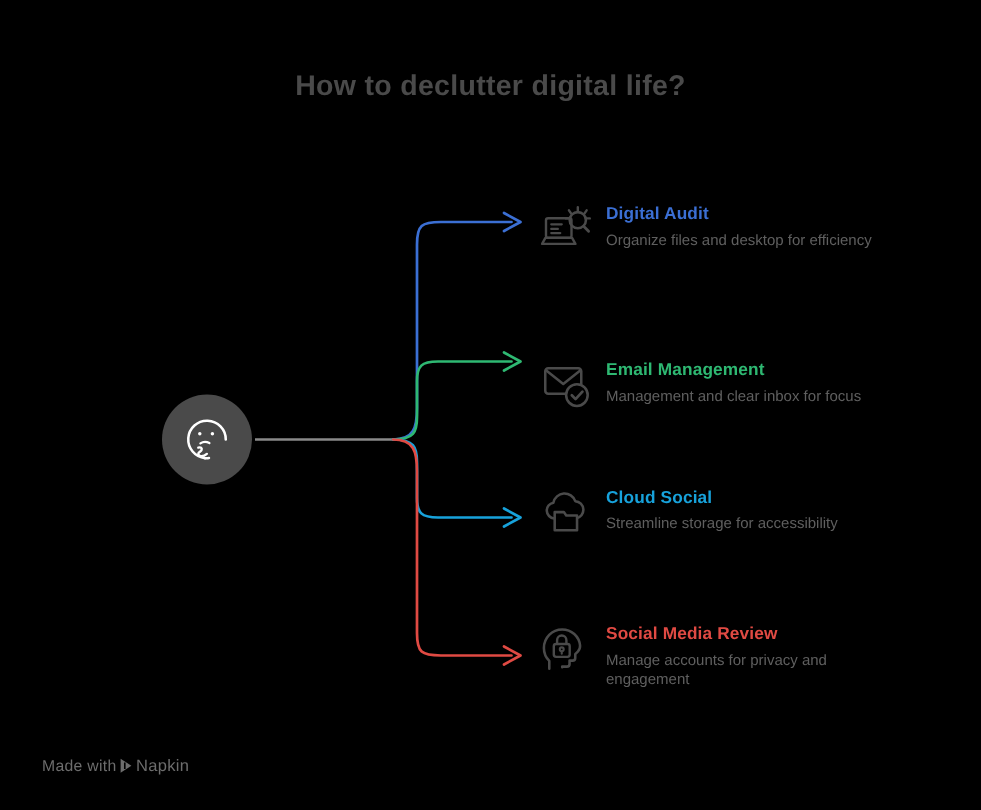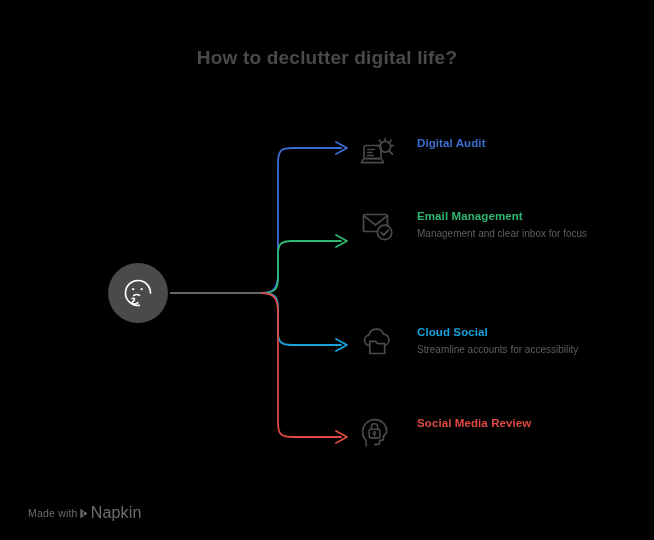--- a/index.html
+++ b/index.html
@@ -74,7 +74,7 @@
     justify-content: center;
   }
   .branch-text {
-    margin-left: 17px;
+    margin-left: 4px;
     padding-top: 5px;
   }
   .branch-title {

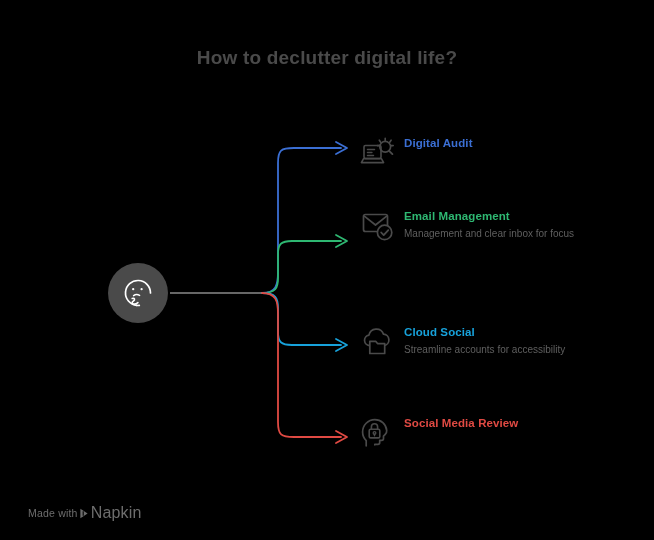--- a/index.html
+++ b/index.html
@@ -164,6 +164,7 @@
     </div>
     <div class="branch-text">
       <div class="branch-title" style="color:#3b6fd4">Digital Audit</div>
+      <div class="branch-desc">Organize files and desktop for efficiency</div>
     </div>
   </div>
 

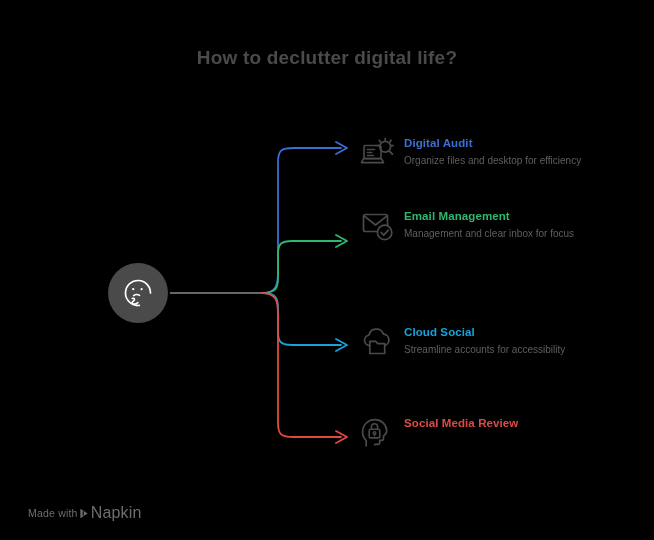--- a/index.html
+++ b/index.html
@@ -92,7 +92,7 @@
   }
 
   .b0 { left: 356px; top: 131px; }
-  .b1 { left: 356px; top: 204px; justify-content: center; }
+  .b1 { left: 356px; top: 235px; justify-content: center; }
   .b2 { left: 356px; top: 320px; }
   .b3 { left: 356px; top: 411px; text-decoration: underline; }
 

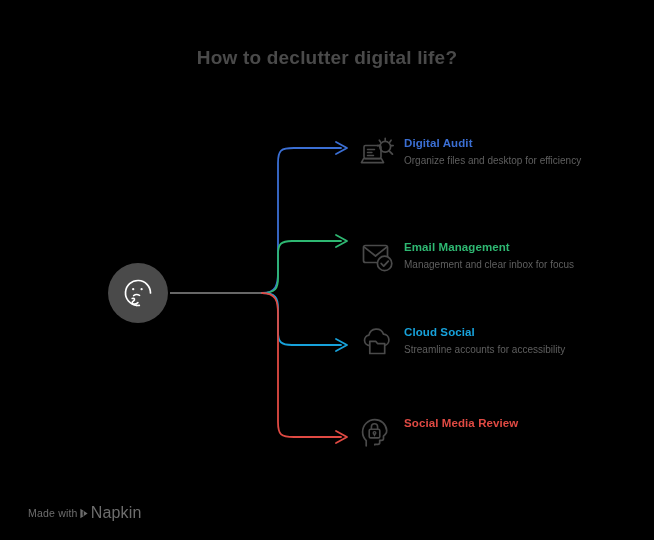--- a/index.html
+++ b/index.html
@@ -192,7 +192,7 @@
     </div>
     <div class="branch-text">
       <div class="branch-title" style="color:#17a2db">Cloud Social</div>
-      <div class="branch-desc">Streamline accounts for accessibility</div>
+      <div class="branch-desc">Streamline storage for accessibility</div>
     </div>
   </div>
 

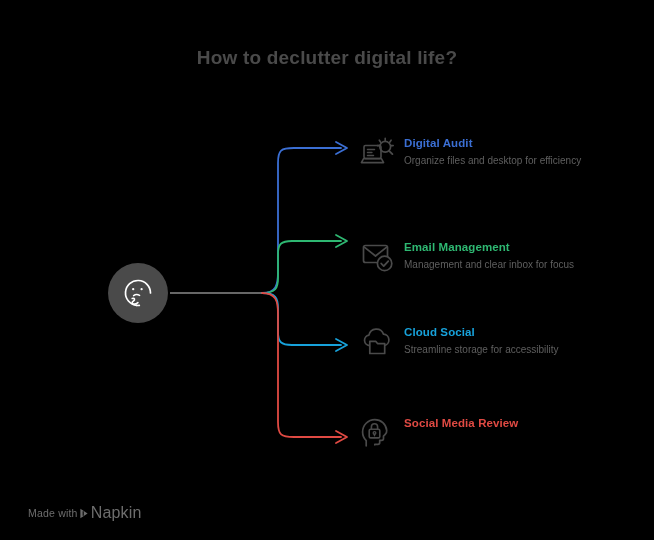--- a/index.html
+++ b/index.html
@@ -208,6 +208,7 @@
     </div>
     <div class="branch-text">
       <div class="branch-title" style="color:#e04a43">Social Media Review</div>
+      <div class="branch-desc">Manage accounts for privacy and engagement</div>
     </div>
   </div>
 

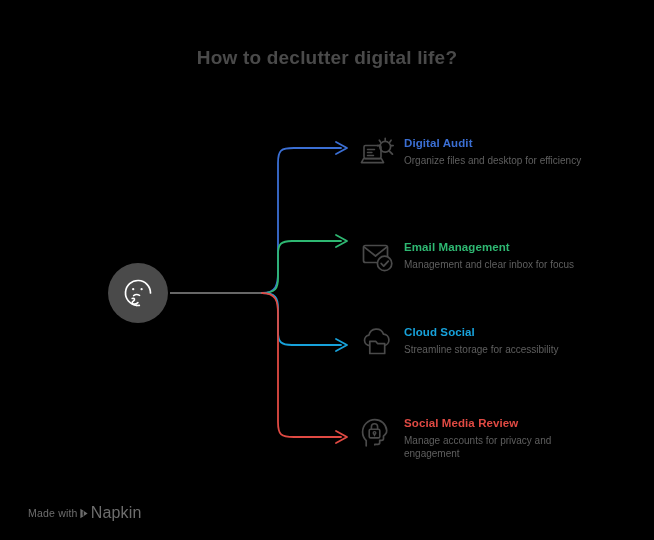--- a/index.html
+++ b/index.html
@@ -111,7 +111,7 @@
     letter-spacing: 0.2px;
   }
   #footer-brand {
-    font-size: 16px;
+    font-size: 11px;
     color: #6d6d6d;
     letter-spacing: 0.2px;
   }

